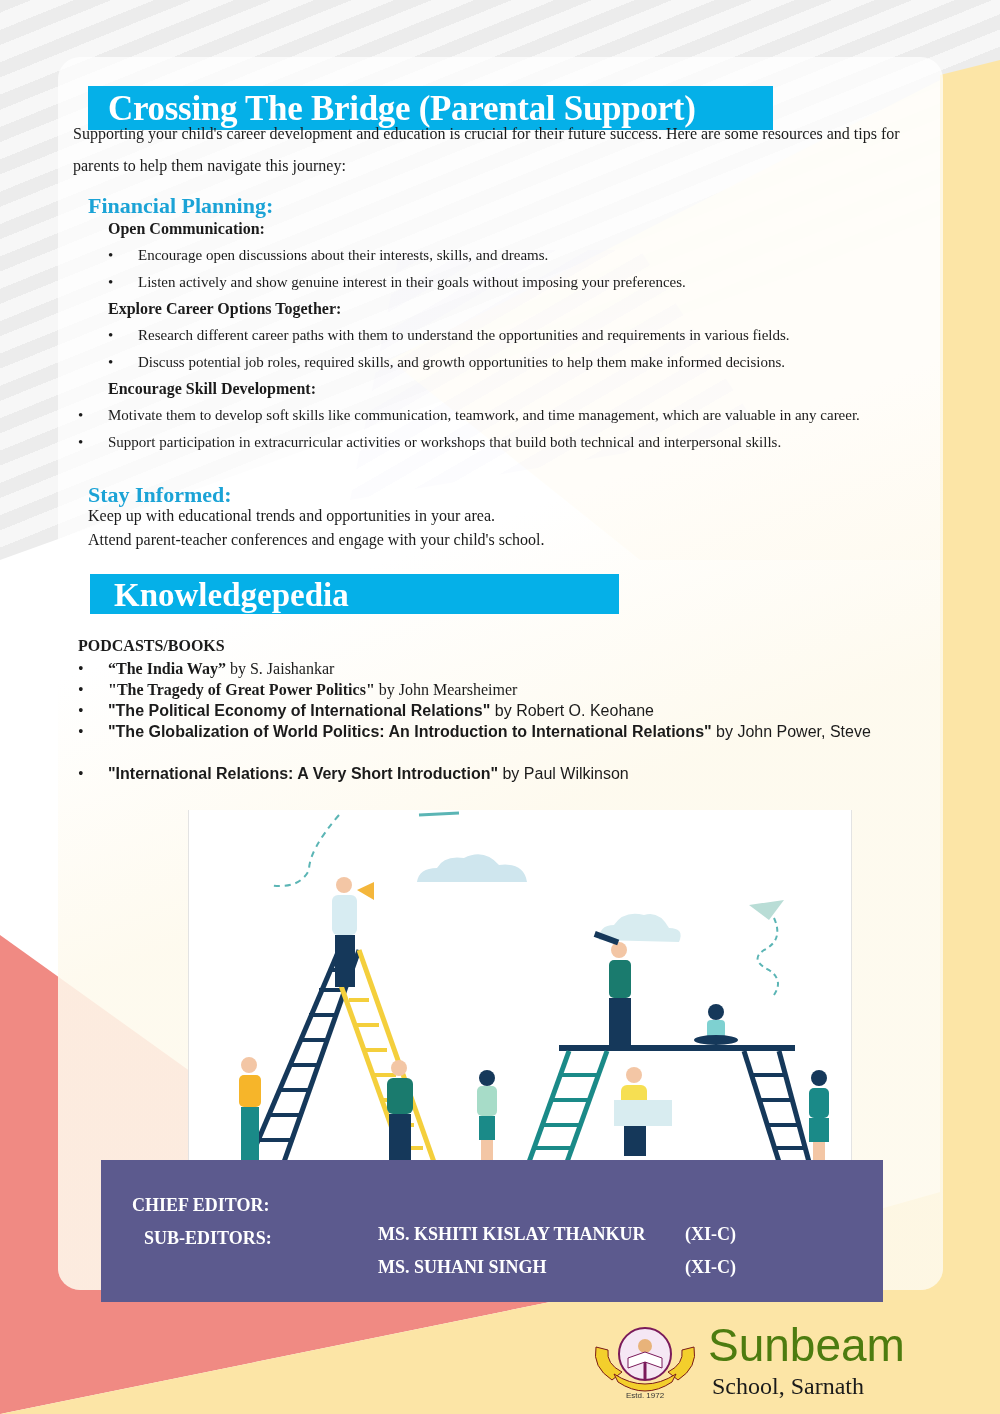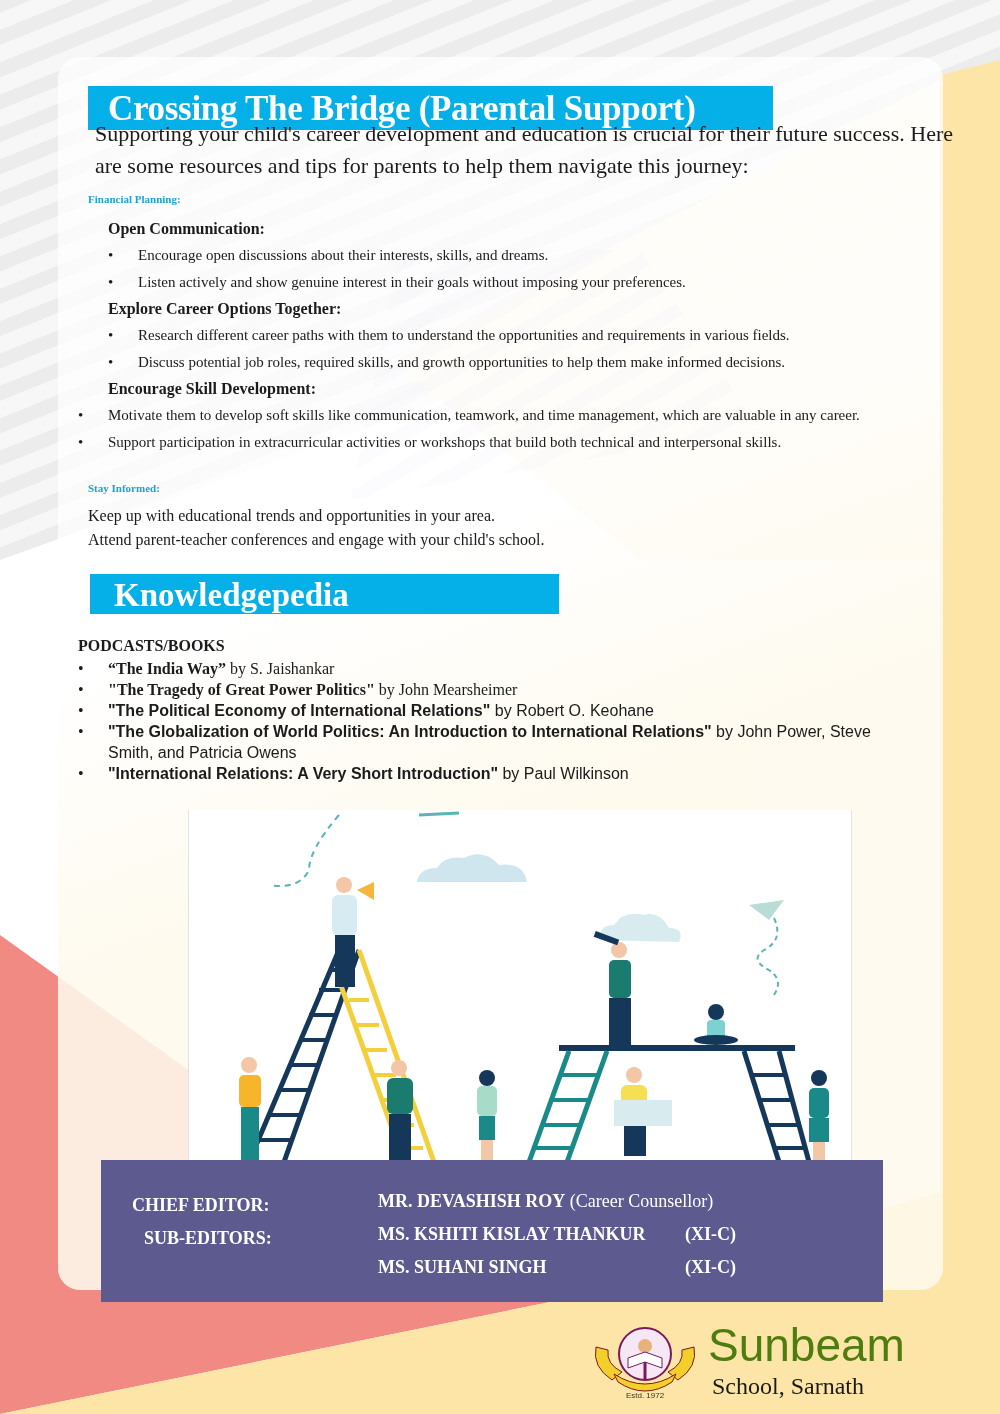--- a/index.html
+++ b/index.html
@@ -31,7 +31,7 @@
   .banner1 { left: 88px; top: 64px; width: 685px; height: 44px; font-size: 35px; line-height: 46px; padding-left: 20px; box-sizing: border-box; letter-spacing: -0.3px; margin-top: 22px; }
   .banner2 { left: 90px; top: 574px; width: 469px; height: 40px; font-size: 33px; line-height: 43px; padding-left: 24px; box-sizing: border-box; }
 
-  .intro { position: absolute; left: 95px; top: 118px; width: 860px; font-size: 22px; line-height: 32px; }
+  .intro { position: absolute; left: 73px; top: 118px; width: 860px; font-size: 16px; line-height: 32px; }
   .blue-h { position: absolute; color: #1ba3d6; font-weight: bold; font-size: 11px; }
   .sub-h { position: absolute; font-weight: bold; font-size: 16px; }
   .bullet { position: absolute; font-size: 15px; white-space: nowrap; }

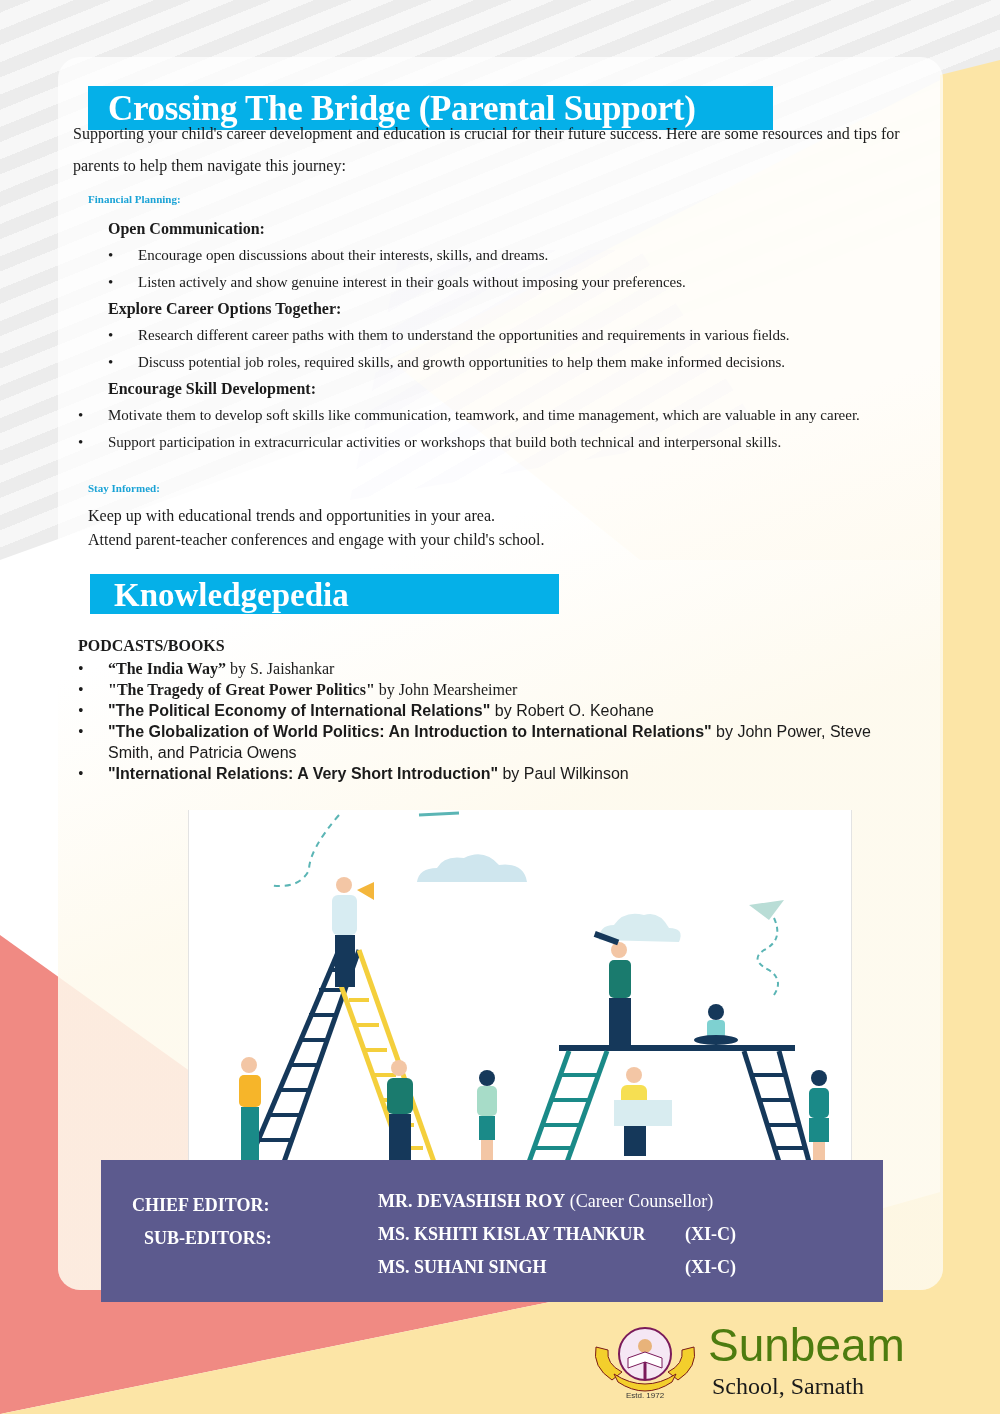--- a/index.html
+++ b/index.html
@@ -32,7 +32,7 @@
   .banner2 { left: 90px; top: 574px; width: 469px; height: 40px; font-size: 33px; line-height: 43px; padding-left: 24px; box-sizing: border-box; }
 
   .intro { position: absolute; left: 73px; top: 118px; width: 860px; font-size: 16px; line-height: 32px; }
-  .blue-h { position: absolute; color: #1ba3d6; font-weight: bold; font-size: 11px; }
+  .blue-h { position: absolute; color: #1ba3d6; font-weight: bold; font-size: 22px; }
   .sub-h { position: absolute; font-weight: bold; font-size: 16px; }
   .bullet { position: absolute; font-size: 15px; white-space: nowrap; }
   .bullet .dot { position: absolute; left: 0; top: 0; }

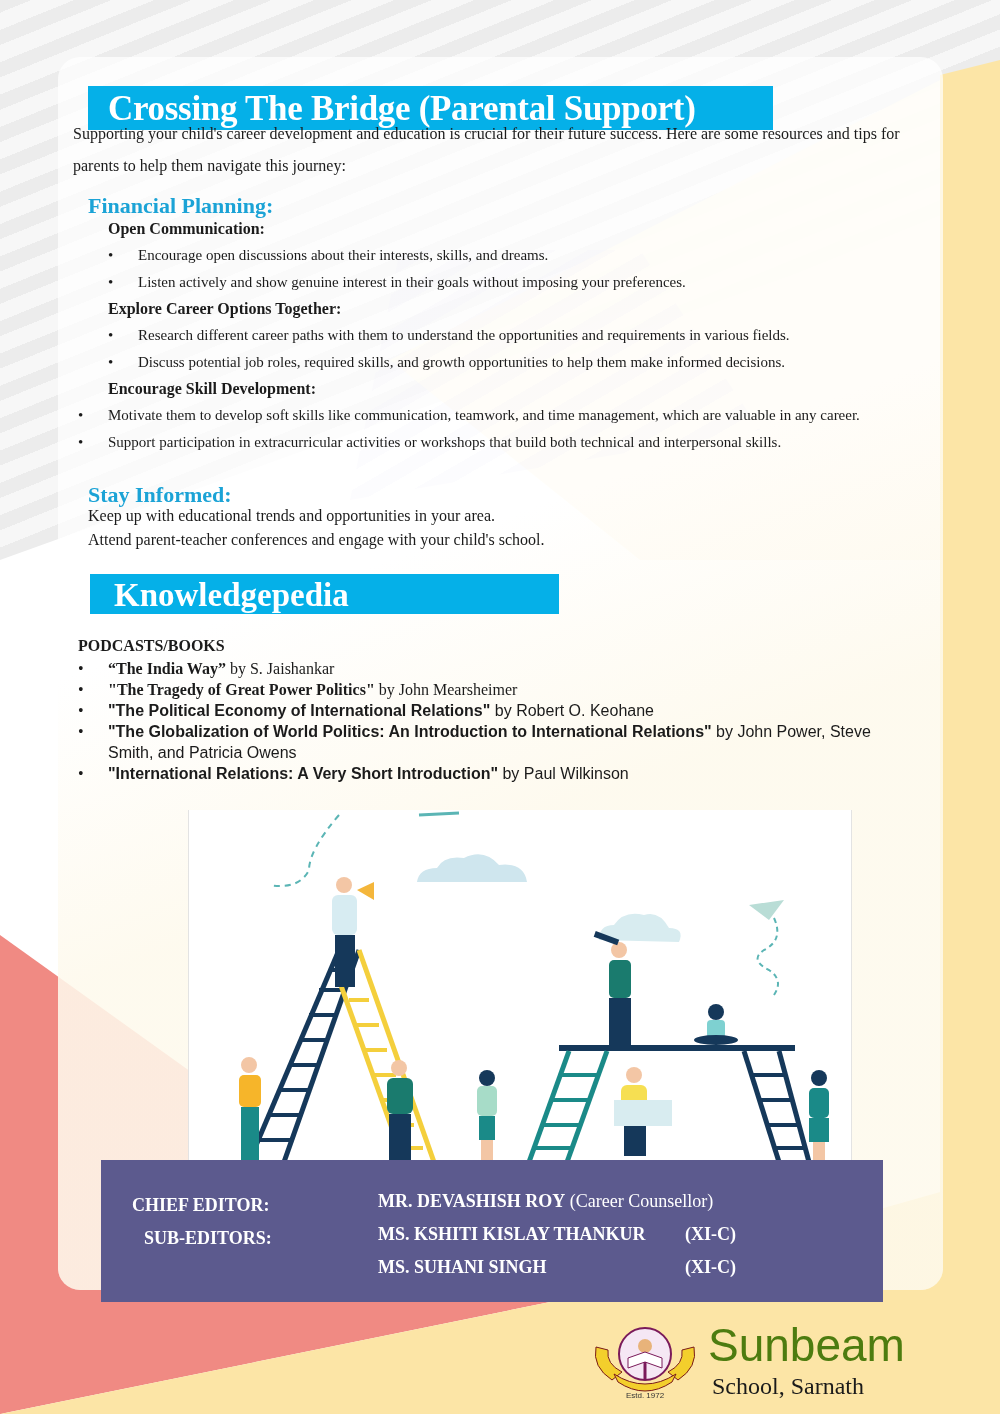--- a/index.html
+++ b/index.html
@@ -29,7 +29,7 @@
 
   .banner { position: absolute; background: #05b0e8; color: #fff; font-family: "Liberation Serif", serif; font-weight: bold; }
   .banner1 { left: 88px; top: 64px; width: 685px; height: 44px; font-size: 35px; line-height: 46px; padding-left: 20px; box-sizing: border-box; letter-spacing: -0.3px; margin-top: 22px; }
-  .banner2 { left: 90px; top: 574px; width: 469px; height: 40px; font-size: 33px; line-height: 43px; padding-left: 24px; box-sizing: border-box; }
+  .banner2 { left: 90px; top: 574px; width: 529px; height: 40px; font-size: 33px; line-height: 43px; padding-left: 24px; box-sizing: border-box; }
 
   .intro { position: absolute; left: 73px; top: 118px; width: 860px; font-size: 16px; line-height: 32px; }
   .blue-h { position: absolute; color: #1ba3d6; font-weight: bold; font-size: 22px; }

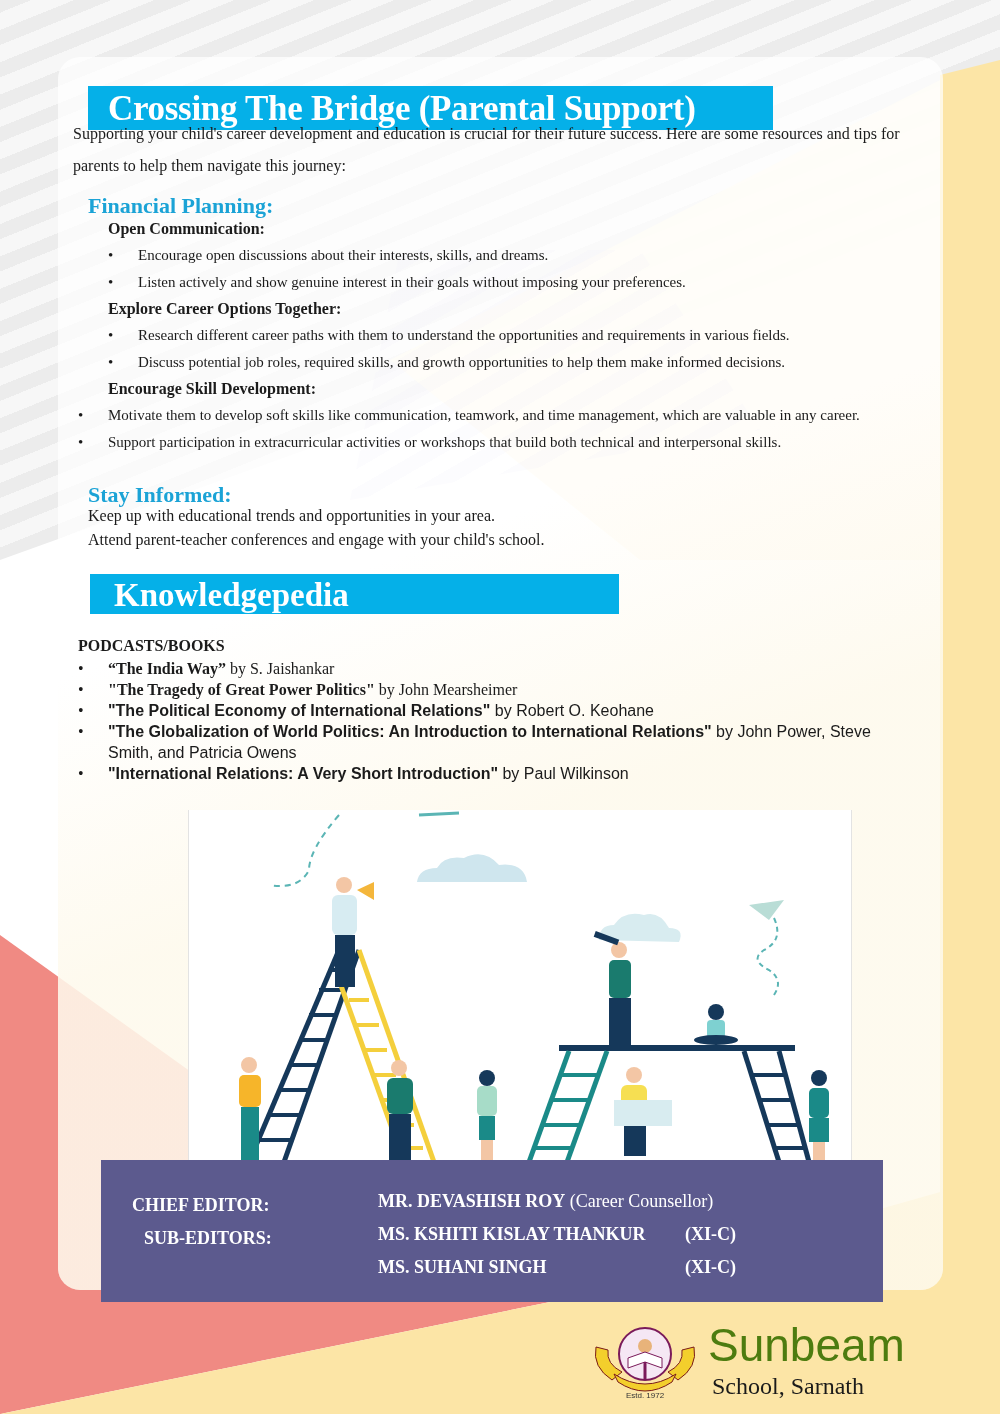--- a/index.html
+++ b/index.html
@@ -131,7 +131,6 @@
 <div class="book" style="top:721px;">
   <span class="dot">•</span>
   <span class="line"><span class="title-sans">"The Globalization of World Politics: An Introduction to International Relations"</span><span class="auth-sans"> by John Power, Steve</span></span>
-  <span class="line auth-sans">Smith, and Patricia Owens</span>
 </div>
 <div class="book" style="top:763px;">
   <span class="dot">•</span>

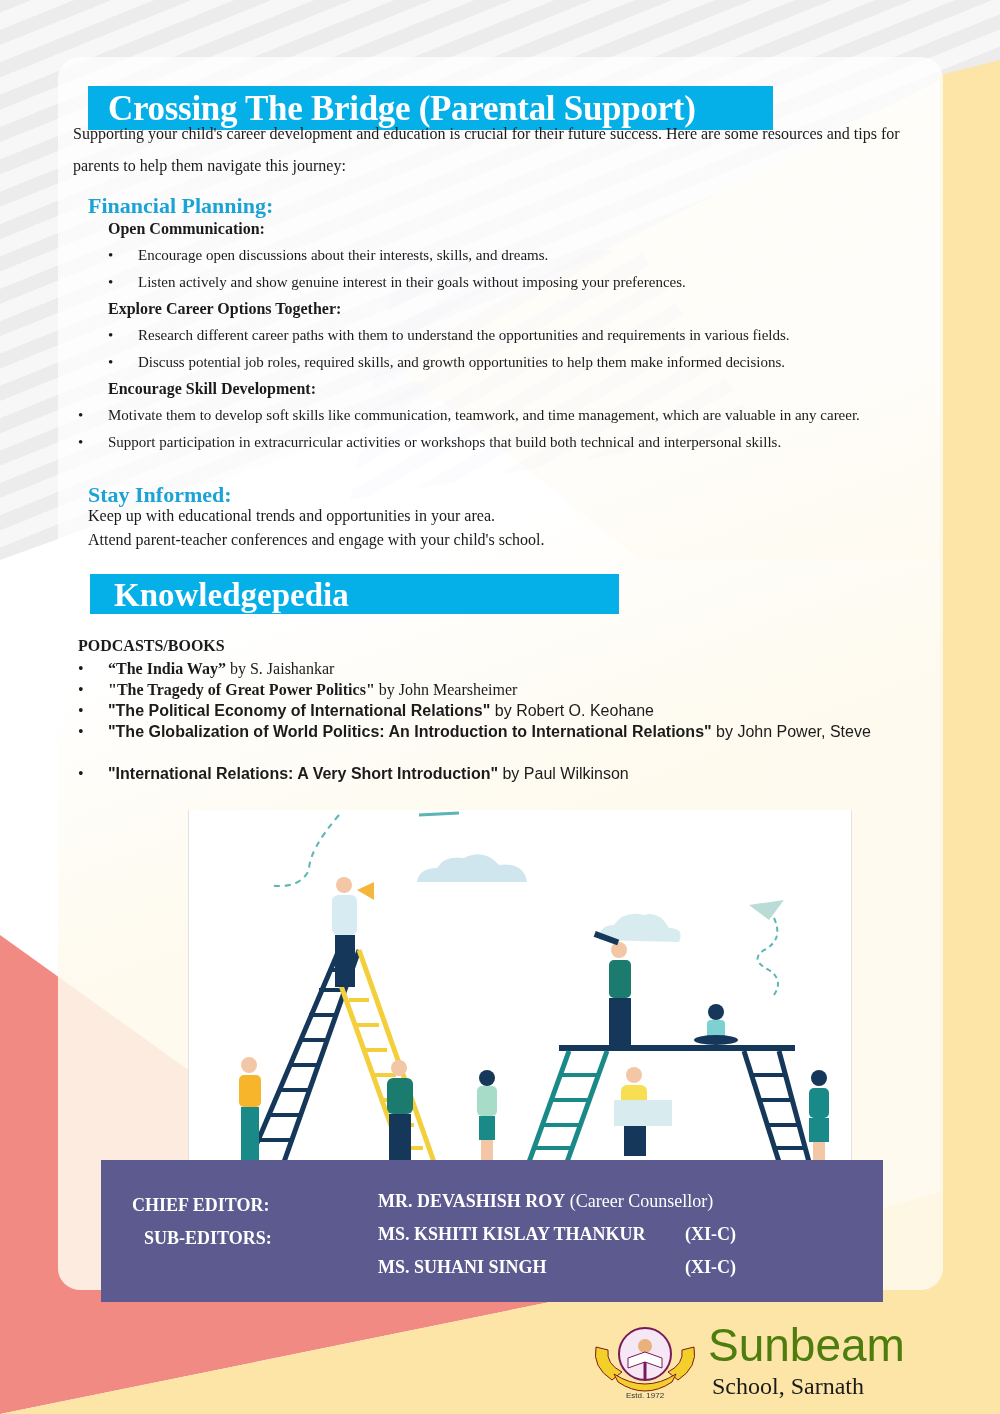--- a/index.html
+++ b/index.html
@@ -243,9 +243,6 @@
 <div class="editor-box">
   <div class="ed-label" style="left:31px; top:35px;">CHIEF EDITOR:</div>
   <div class="ed-label" style="left:43px; top:68px;">SUB-EDITORS:</div>
-  <div class="ed-name" style="left:277px; top:31px;">
-    <span>MR. DEVASHISH ROY</span><span class="role"> (Career Counsellor)</span>
-  </div>
   <div class="ed-name" style="left:277px; top:64px;">MS. KSHITI KISLAY  THANKUR</div>
   <div class="ed-name" style="left:584px; top:64px;">(XI-C)</div>
   <div class="ed-name" style="left:277px; top:97px;">MS. SUHANI  SINGH</div>

